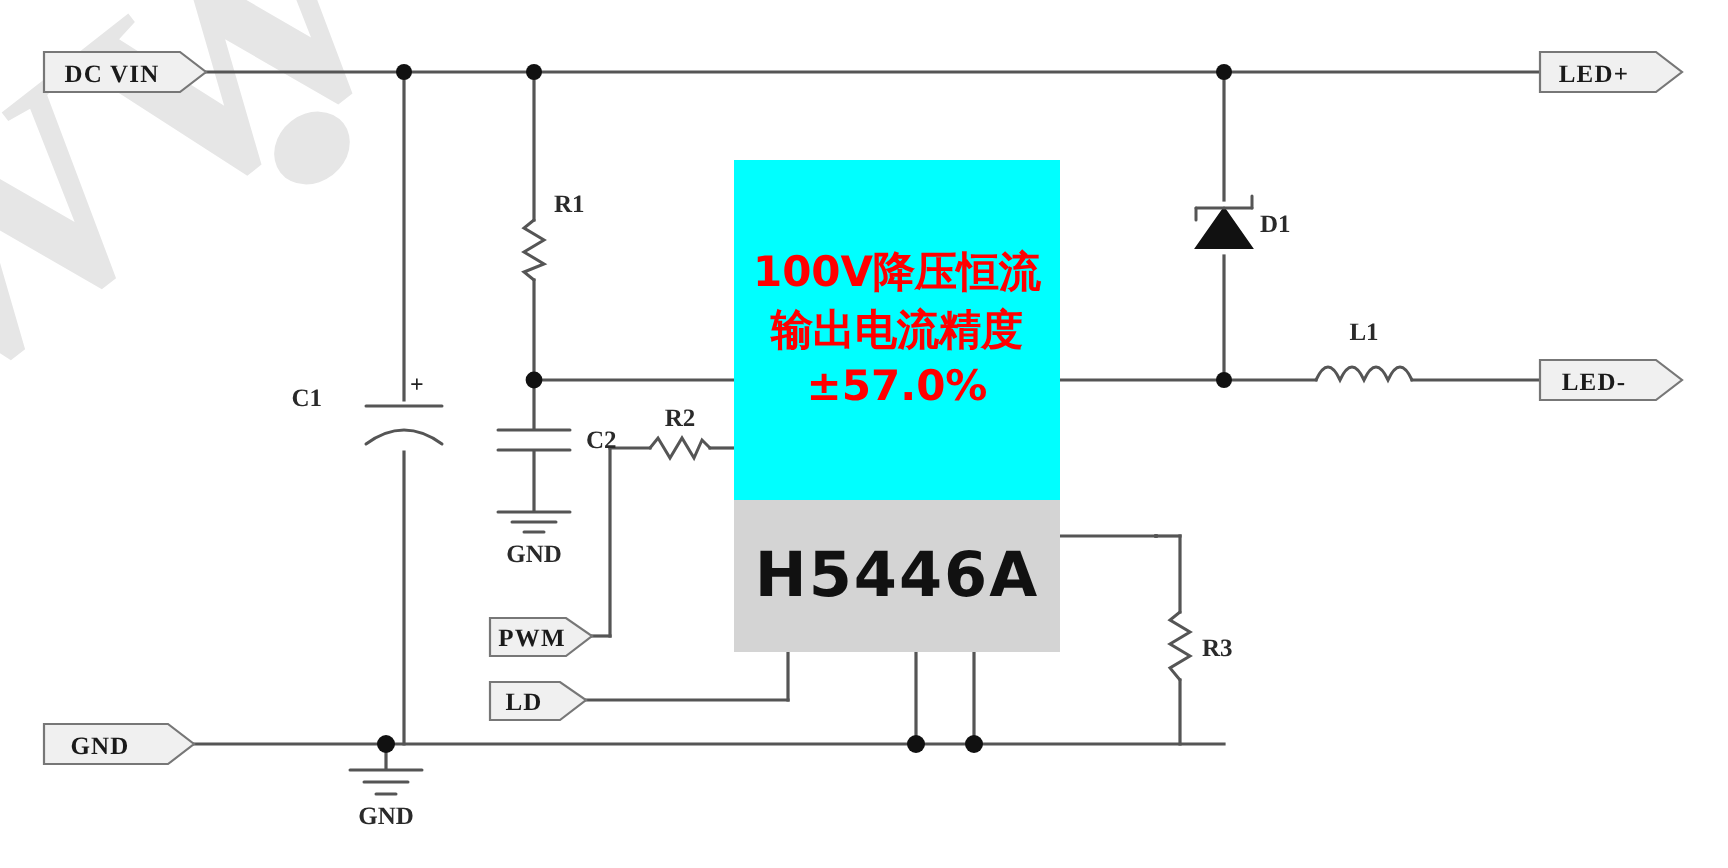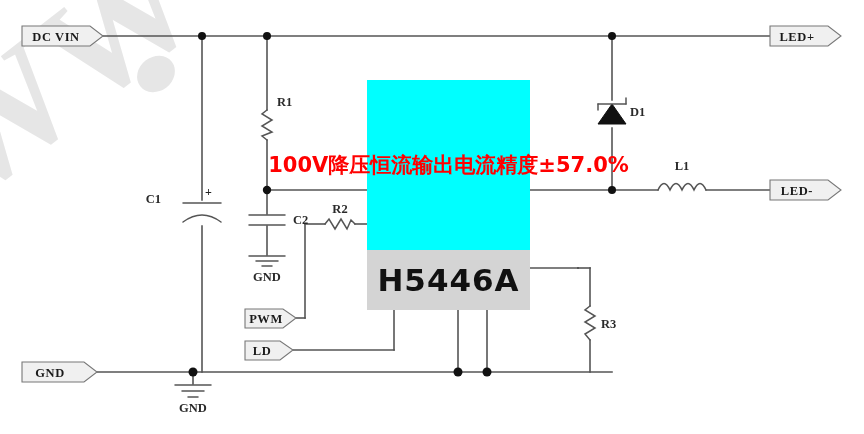--- a/index.html
+++ b/index.html
@@ -83,7 +83,7 @@
     position: absolute;
     background: #00ffff;
     display: flex;
-    flex-direction: row;
+    flex-direction: column;
     align-items: center;
     justify-content: center;
     box-sizing: border-box;

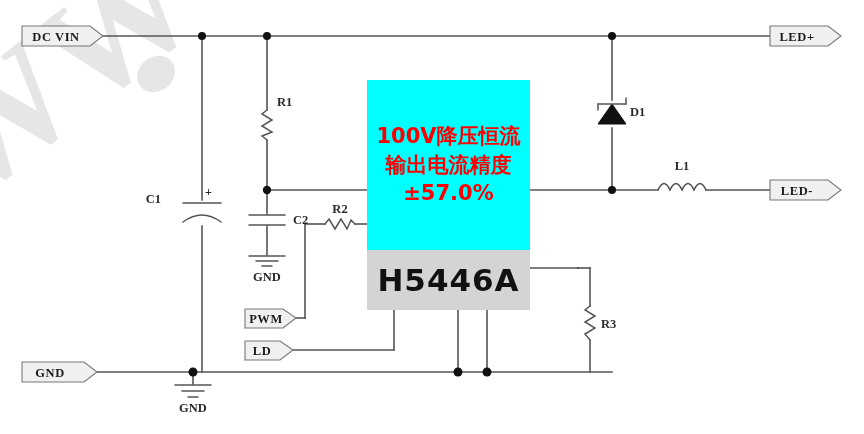--- a/index.html
+++ b/index.html
@@ -275,7 +275,7 @@
     <div class="bline">±57.0%</div>
   </div>
 
-  <div id="chipbox" style="left:367px; top:250px; width:163px; height:60px;">
+  <div id="chipbox" style="left:367px; top:250px; width:163px; height:76px;">
     <div class="cname">H5446A</div>
   </div>
 

